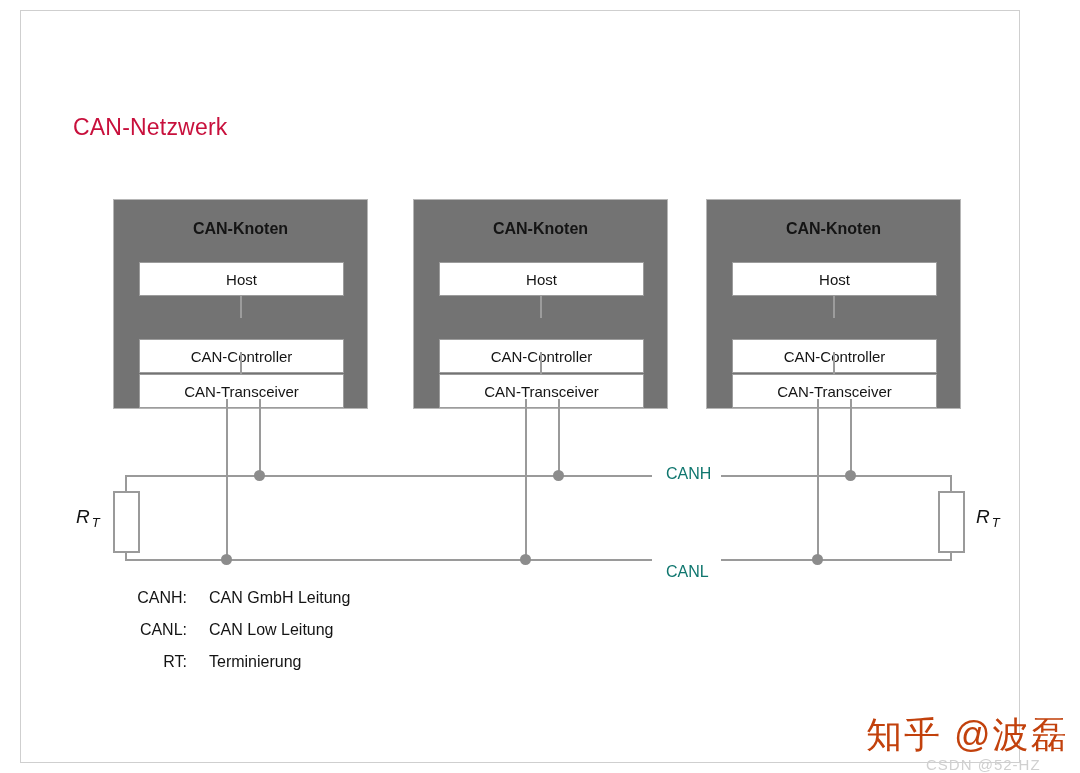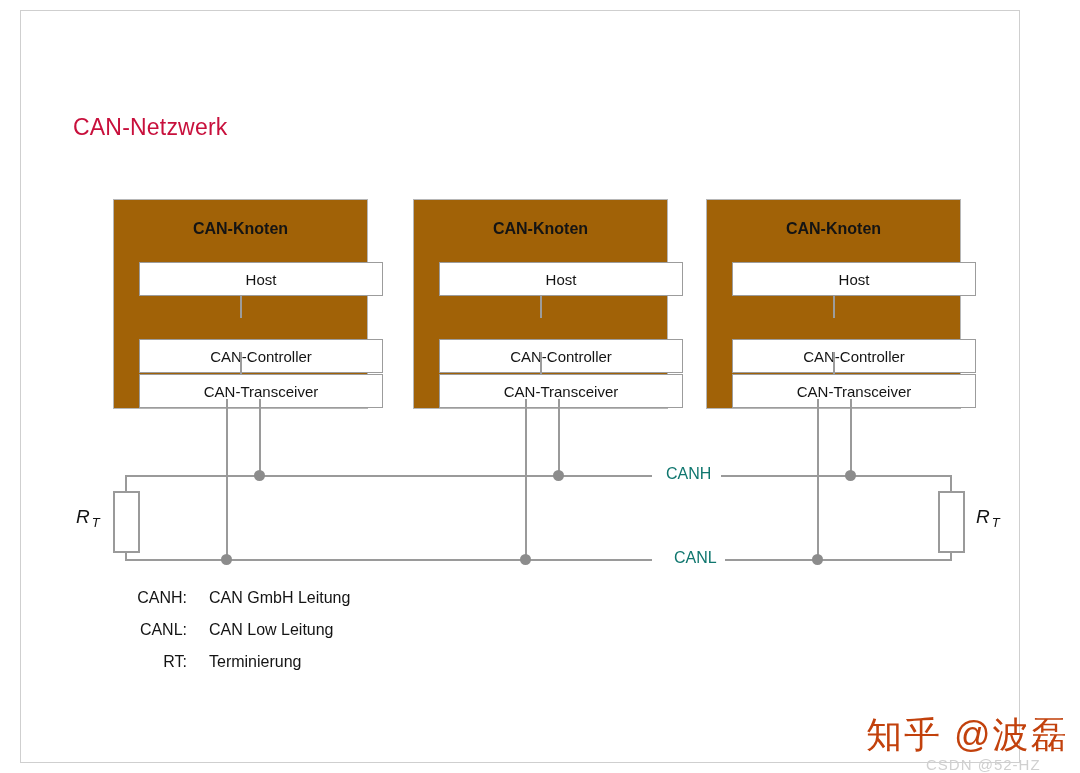--- a/index.html
+++ b/index.html
@@ -61,7 +61,7 @@
   
   .node {
     position: absolute;
-    background: #a16207;
+    background: #737373;
     border: 1px solid #b6b6b6;
     box-sizing: border-box;
     width: 255px;

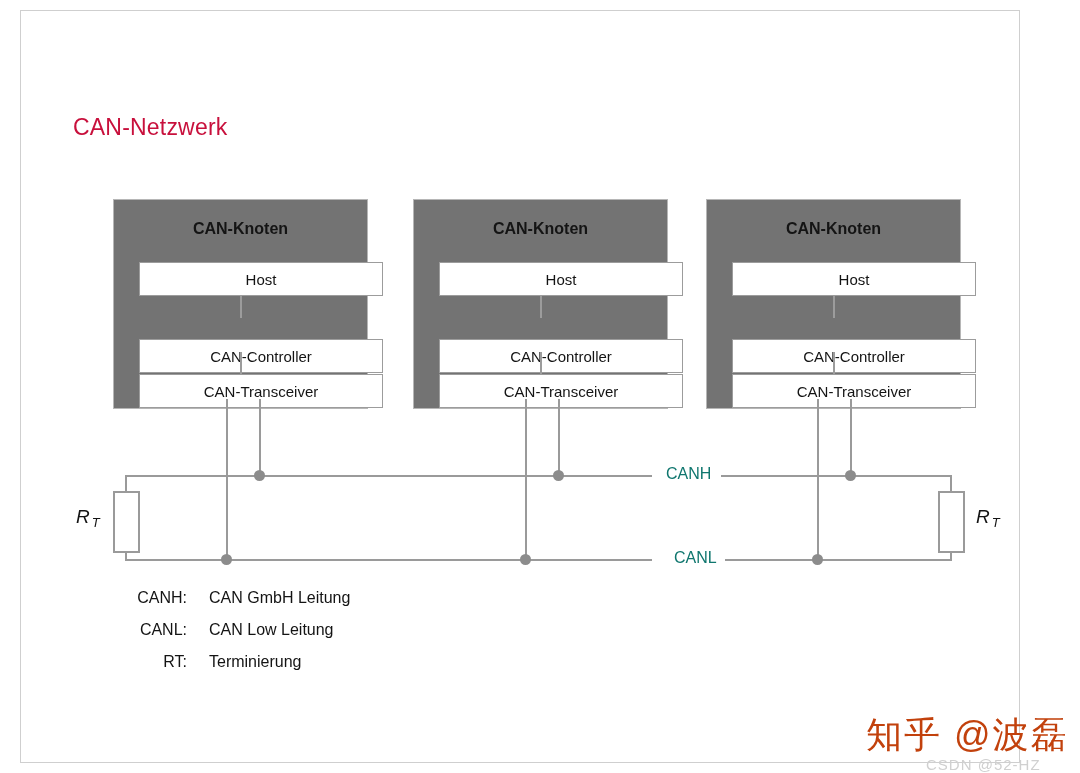--- a/index.html
+++ b/index.html
@@ -80,7 +80,7 @@
   .node-box {
     position: absolute;
     left: 25px;
-    width: 244px;
+    width: 205px;
     height: 34px;
     background: #ffffff;
     border: 1px solid #9c9c9c;

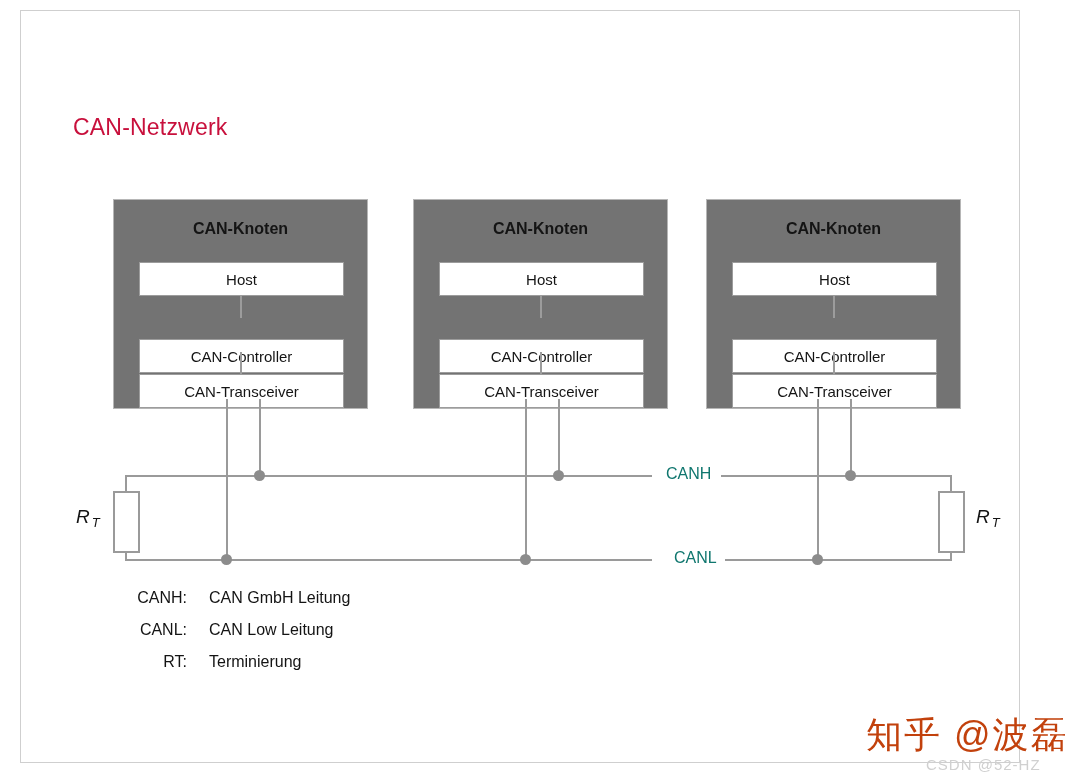--- a/index.html
+++ b/index.html
@@ -260,7 +260,7 @@
 
     <div class="wire-h" style="left:104px; top:548px; width:527px;"></div>
     <div class="wire-h" style="left:700px; top:548px; width:231px;"></div>
-    <div class="bus-label" style="left:637px; top:538px;margin-left:8px;">CANL</div>
+    <div class="bus-label" style="left:637px; top:552px;">CANL</div>
 
     <div class="wire-v" style="left:104px; top:464px; height:86px;"></div>
     <div class="resistor" style="left:92px; top:480px;"></div>

